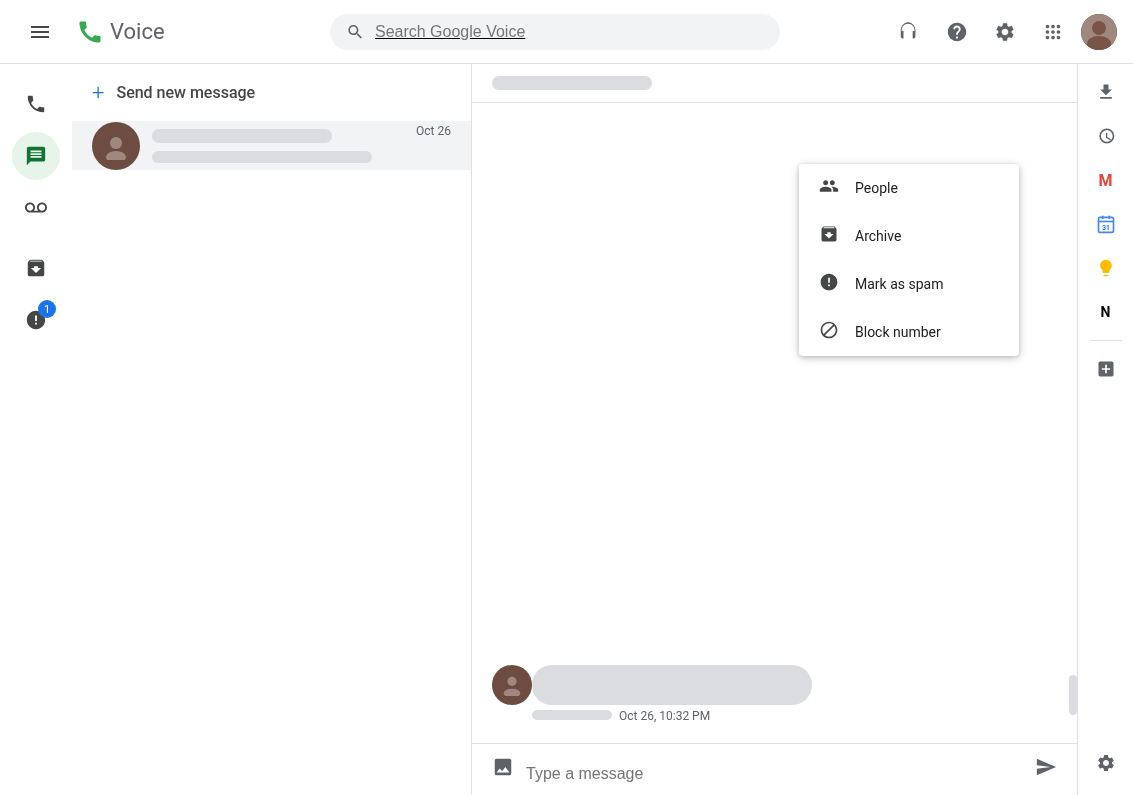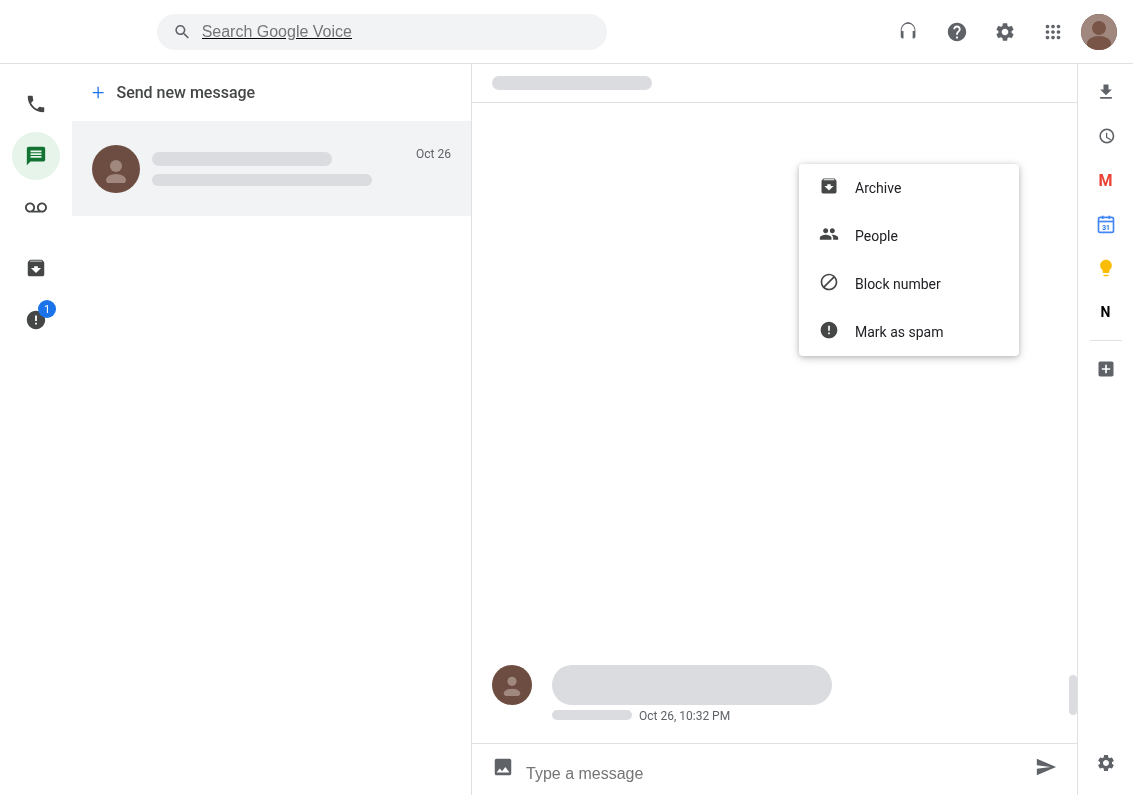--- a/index.html
+++ b/index.html
@@ -143,6 +143,19 @@
 <body>
 
 <div class="header">
+  <div class="header-left">
+    <div class="sidebar-icon menu-icon">
+      <svg class="svg-icon" viewBox="0 0 24 24">
+          <path d="M3 18h18v-2H3v2zm0-5h18v-2H3v2zm0-7v2h18V6H3z"></path>
+        </svg>
+    </div>
+    <div class="logo-area">
+      <svg width="28" height="28" viewBox="0 0 24 24">
+        <path d="M20.01 15.38c-1.23 0-2.42-.2-3.53-.56-.35-.12-.74-.03-1.01.24l-1.57 1.97c-2.83-1.35-5.48-3.9-6.89-6.83l1.95-1.66c.27-.28.35-.67.24-1.02-.37-1.12-.56-2.32-.56-3.55 0-.54-.45-.99-.99-.99H4.19C3.65 3 3 3.24 3 3.99 3 13.28 10.73 21 20.01 21c.71 0 .99-.63.99-1.18v-3.45c0-.54-.45-.99-.99-.99z" fill="#34a853"></path>
+      </svg>
+      <span class="logo-text">Voice</span>
+    </div>
+  </div>
 
   <div class="search-bar">
     <svg width="20" height="20" viewBox="0 0 24 24" fill="#5f6368">

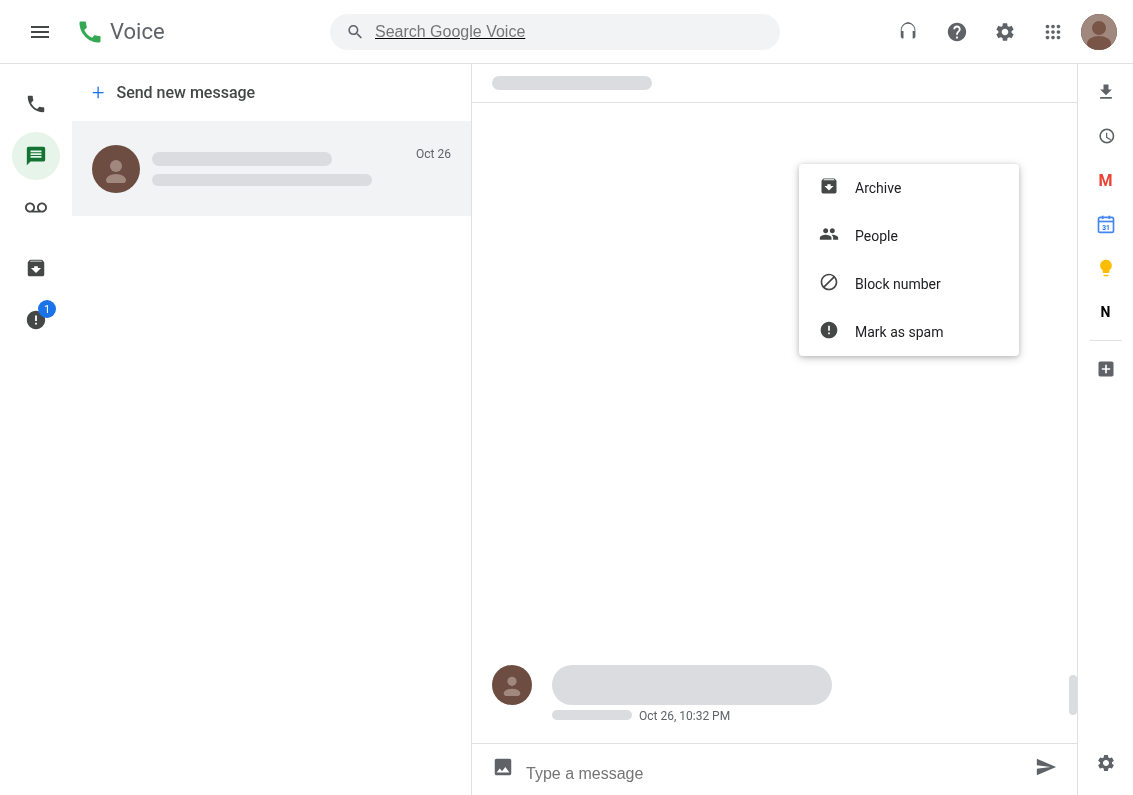--- a/index.html
+++ b/index.html
@@ -60,7 +60,7 @@
     .plus-icon { color: #1a73e8; font-size: 22px; font-weight: 300; }
 
     .conversation-item {
-      display: flex; align-items: center; gap: 12px; padding: 23px 20px;
+      display: flex; align-items: center; gap: 12px; padding: 0 20px;
       cursor: pointer; background: #f1f3f4;
     }
     .conv-avatar {

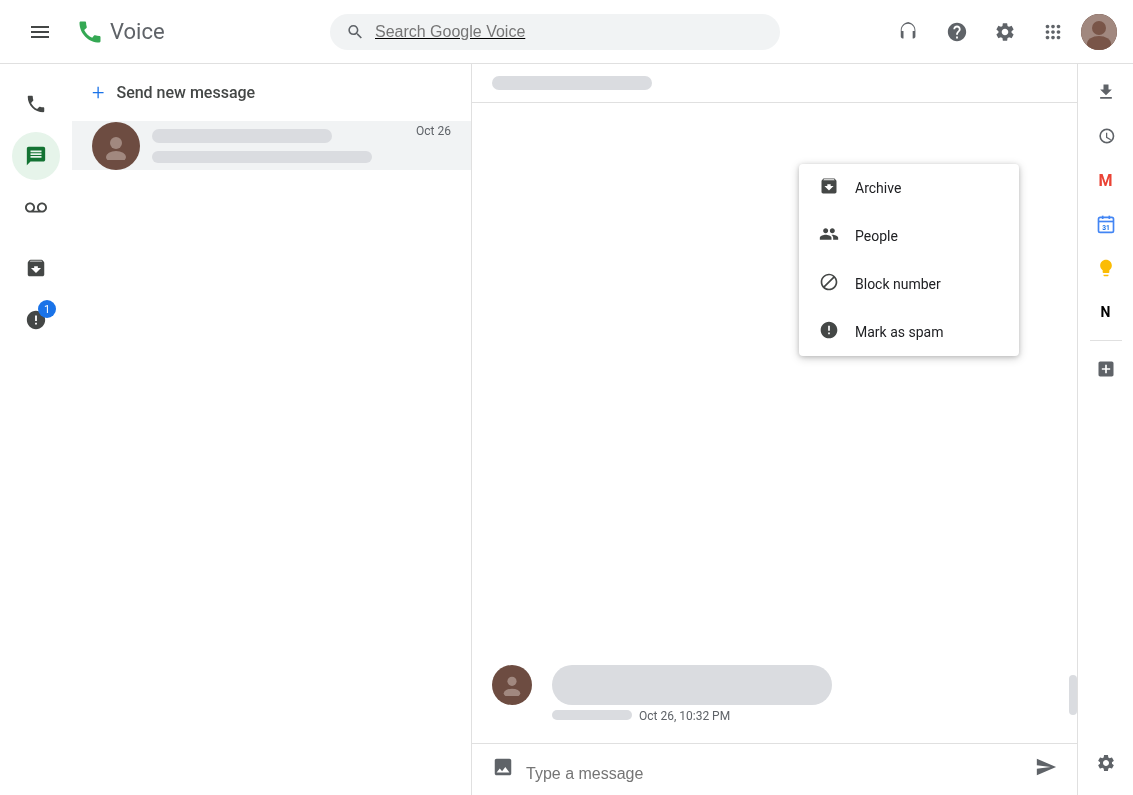--- a/index.html
+++ b/index.html
@@ -292,18 +292,18 @@
       <div class="menu-item">
         <span class="menu-item-icon">
           <svg width="20" height="20" viewBox="0 0 24 24" fill="#444746">
-            <path d="M20.54 5.23l-1.39-1.68C18.88 3.21 18.47 3 18 3H6c-.47 0-.88.21-1.16.55L3.46 5.23C3.17 5.57 3 6.02 3 6.5V19c0 1.1.9 2 2 2h14c1.1 0 2-.9 2-2V6.5c0-.48-.17-.93-.46-1.27zM12 17.5L6.5 12H10v-2h4v2h3.5L12 17.5zM5.12 5l.81-1h12l.94 1H5.12z"></path>
+            <path d="M16 11c1.66 0 2.99-1.34 2.99-3S17.66 5 16 5c-1.66 0-3 1.34-3 3s1.34 3 3 3zm-8 0c1.66 0 2.99-1.34 2.99-3S9.66 5 8 5C6.34 5 5 6.34 5 8s1.34 3 3 3zm0 2c-2.33 0-7 1.17-7 3.5V19h14v-2.5c0-2.33-4.67-3.5-7-3.5zm8 0c-.29 0-.62.02-.97.05 1.16.84 1.97 1.97 1.97 3.45V19h6v-2.5c0-2.33-4.67-3.5-7-3.5z"></path>
           </svg>
         </span>
-        <span>Archive</span>
+        <span>People</span>
       </div>
       <div class="menu-item">
         <span class="menu-item-icon">
           <svg width="20" height="20" viewBox="0 0 24 24" fill="#444746">
-            <path d="M16 11c1.66 0 2.99-1.34 2.99-3S17.66 5 16 5c-1.66 0-3 1.34-3 3s1.34 3 3 3zm-8 0c1.66 0 2.99-1.34 2.99-3S9.66 5 8 5C6.34 5 5 6.34 5 8s1.34 3 3 3zm0 2c-2.33 0-7 1.17-7 3.5V19h14v-2.5c0-2.33-4.67-3.5-7-3.5zm8 0c-.29 0-.62.02-.97.05 1.16.84 1.97 1.97 1.97 3.45V19h6v-2.5c0-2.33-4.67-3.5-7-3.5z"></path>
+            <path d="M20.54 5.23l-1.39-1.68C18.88 3.21 18.47 3 18 3H6c-.47 0-.88.21-1.16.55L3.46 5.23C3.17 5.57 3 6.02 3 6.5V19c0 1.1.9 2 2 2h14c1.1 0 2-.9 2-2V6.5c0-.48-.17-.93-.46-1.27zM12 17.5L6.5 12H10v-2h4v2h3.5L12 17.5zM5.12 5l.81-1h12l.94 1H5.12z"></path>
           </svg>
         </span>
-        <span>People</span>
+        <span>Archive</span>
       </div>
       <div class="menu-item">
         <span class="menu-item-icon">

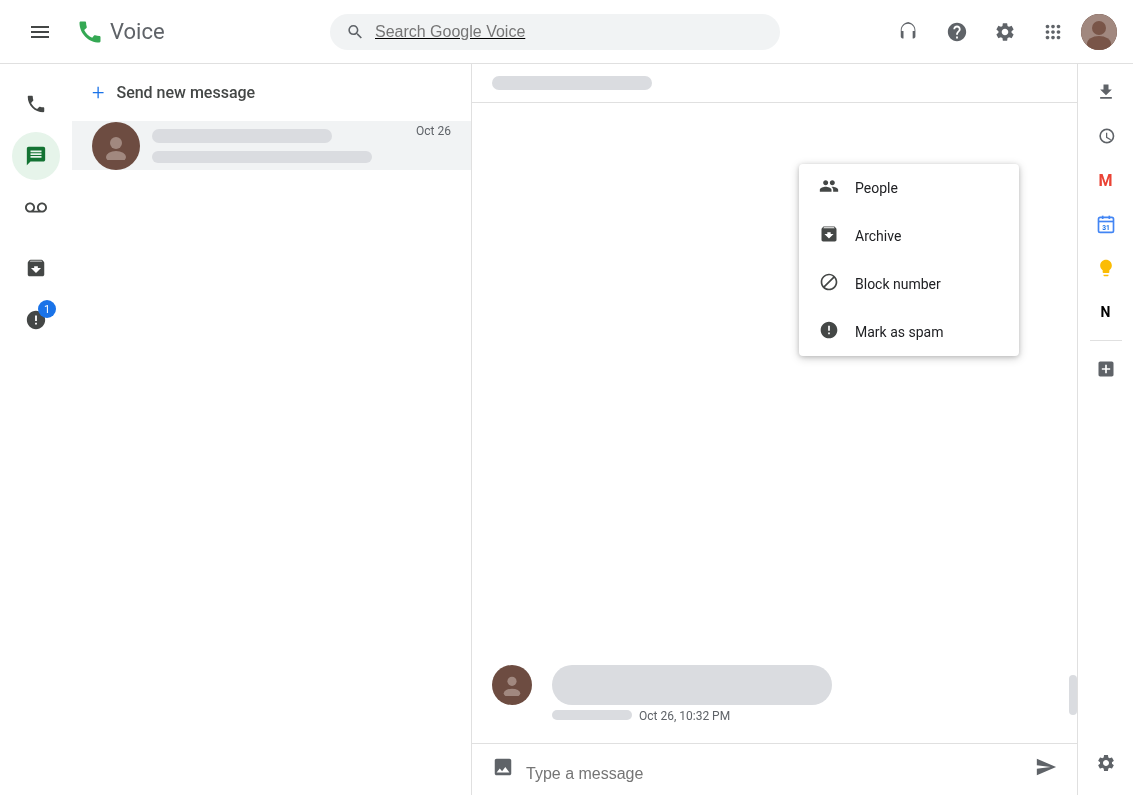--- a/index.html
+++ b/index.html
@@ -308,18 +308,18 @@
       <div class="menu-item">
         <span class="menu-item-icon">
           <svg width="20" height="20" viewBox="0 0 24 24" fill="#444746">
-            <path d="M12 2C6.48 2 2 6.48 2 12s4.48 10 10 10 10-4.48 10-10S17.52 2 12 2zM4 12c0-4.42 3.58-8 8-8 1.85 0 3.55.63 4.9 1.69L5.69 16.9C4.63 15.55 4 13.85 4 12zm8 8c-1.85 0-3.55-.63-4.9-1.69L18.31 7.1C19.37 8.45 20 10.15 20 12c0 4.42-3.58 8-8 8z"></path>
+            <path d="M12 2C6.48 2 2 6.48 2 12s4.48 10 10 10 10-4.48 10-10S17.52 2 12 2zm1 15h-2v-2h2v2zm0-4h-2V7h2v6z"></path>
           </svg>
         </span>
-        <span>Block number</span>
+        <span>Mark as spam</span>
       </div>
       <div class="menu-item">
         <span class="menu-item-icon">
           <svg width="20" height="20" viewBox="0 0 24 24" fill="#444746">
-            <path d="M12 2C6.48 2 2 6.48 2 12s4.48 10 10 10 10-4.48 10-10S17.52 2 12 2zm1 15h-2v-2h2v2zm0-4h-2V7h2v6z"></path>
+            <path d="M12 2C6.48 2 2 6.48 2 12s4.48 10 10 10 10-4.48 10-10S17.52 2 12 2zM4 12c0-4.42 3.58-8 8-8 1.85 0 3.55.63 4.9 1.69L5.69 16.9C4.63 15.55 4 13.85 4 12zm8 8c-1.85 0-3.55-.63-4.9-1.69L18.31 7.1C19.37 8.45 20 10.15 20 12c0 4.42-3.58 8-8 8z"></path>
           </svg>
         </span>
-        <span>Mark as spam</span>
+        <span>Block number</span>
       </div>
     </div>
   </div>

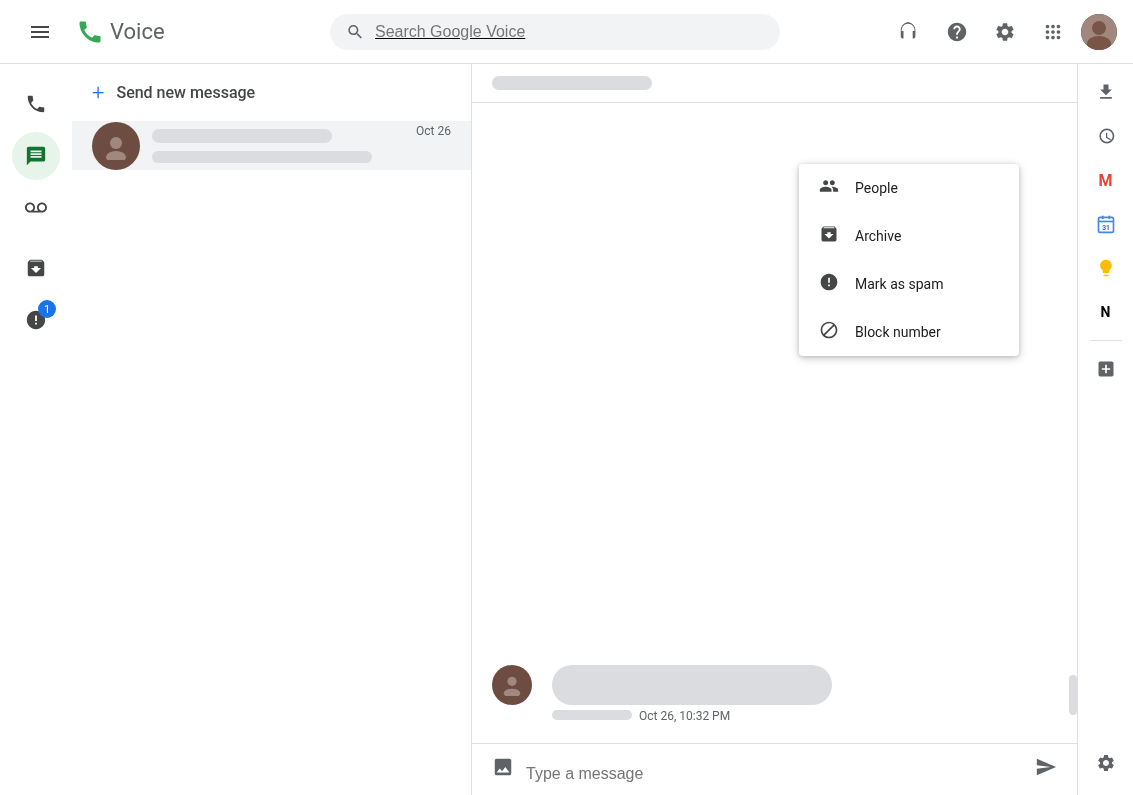--- a/index.html
+++ b/index.html
@@ -253,7 +253,7 @@
 
     <div class="chat-messages">
 
-      <div style="position: absolute; bottom: 20px; left: 20px; display: flex; align-items: flex-start; gap: 20px;">
+      <div style="position: absolute; bottom: 20px; left: 20px; display: flex; align-items: flex-start; gap: 0;">
         <div class="msg-avatar">
           <svg width="22" height="22" viewBox="0 0 24 24" fill="#a1887f">
             <circle cx="12" cy="8" r="5" fill="#a1887f"></circle>

